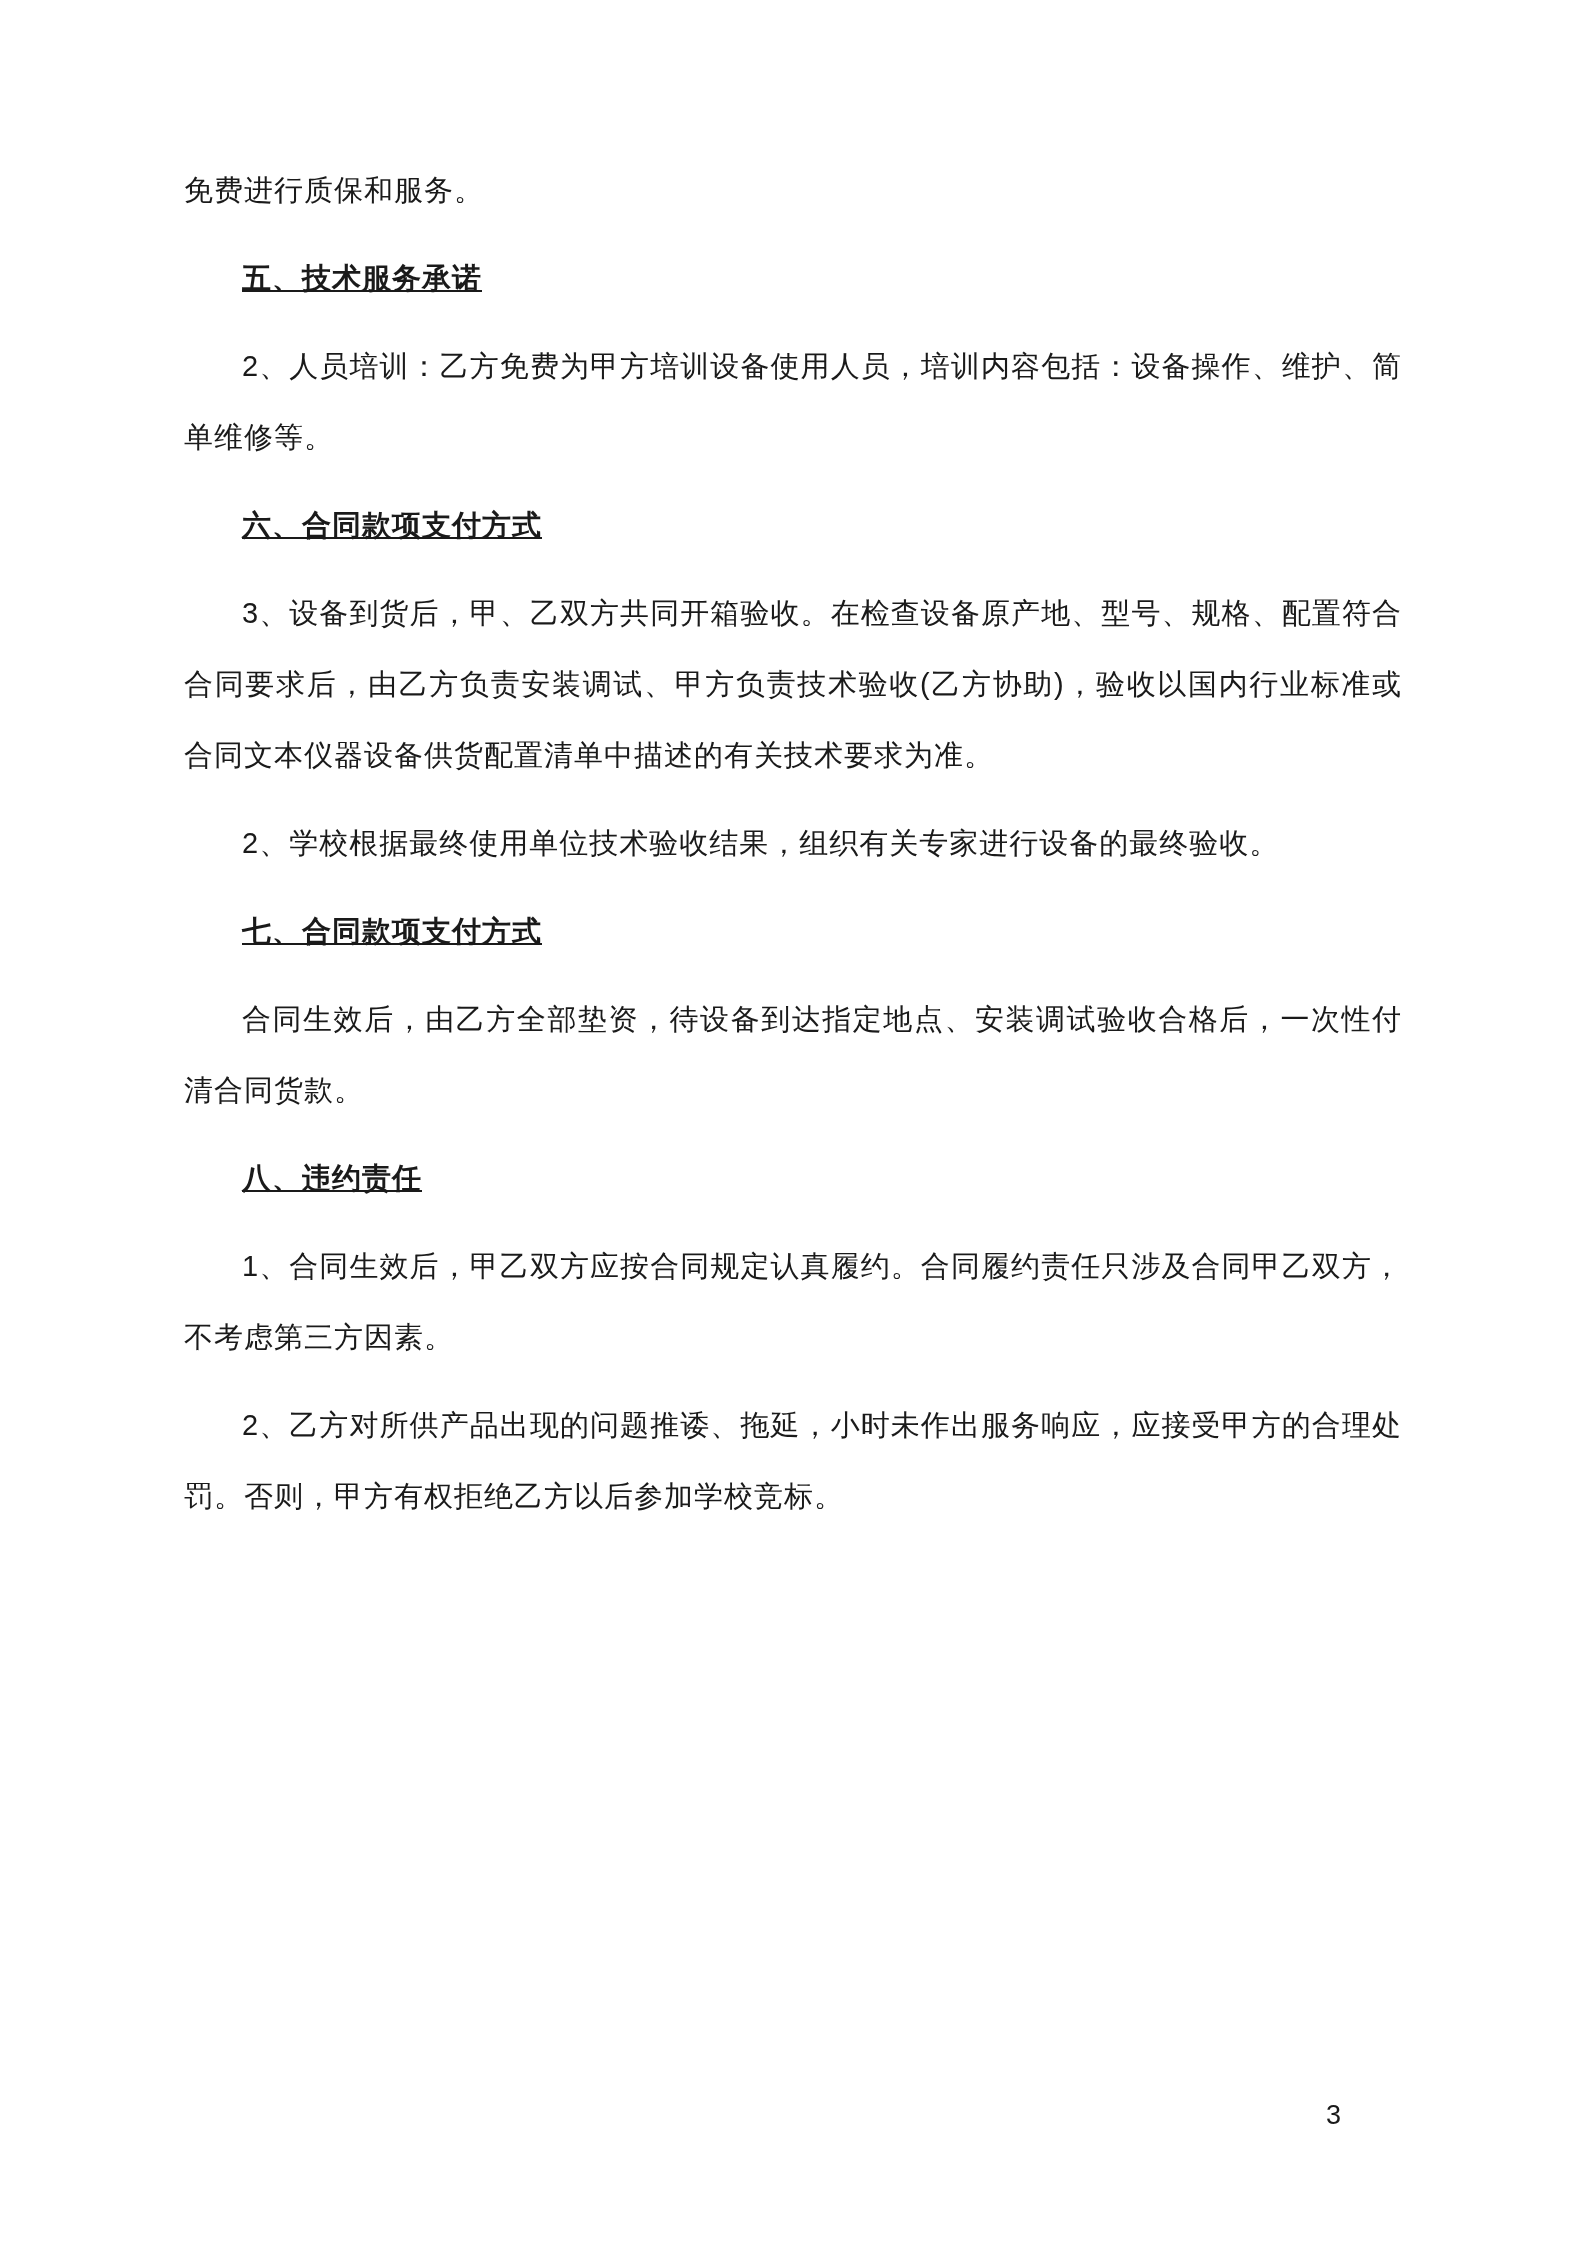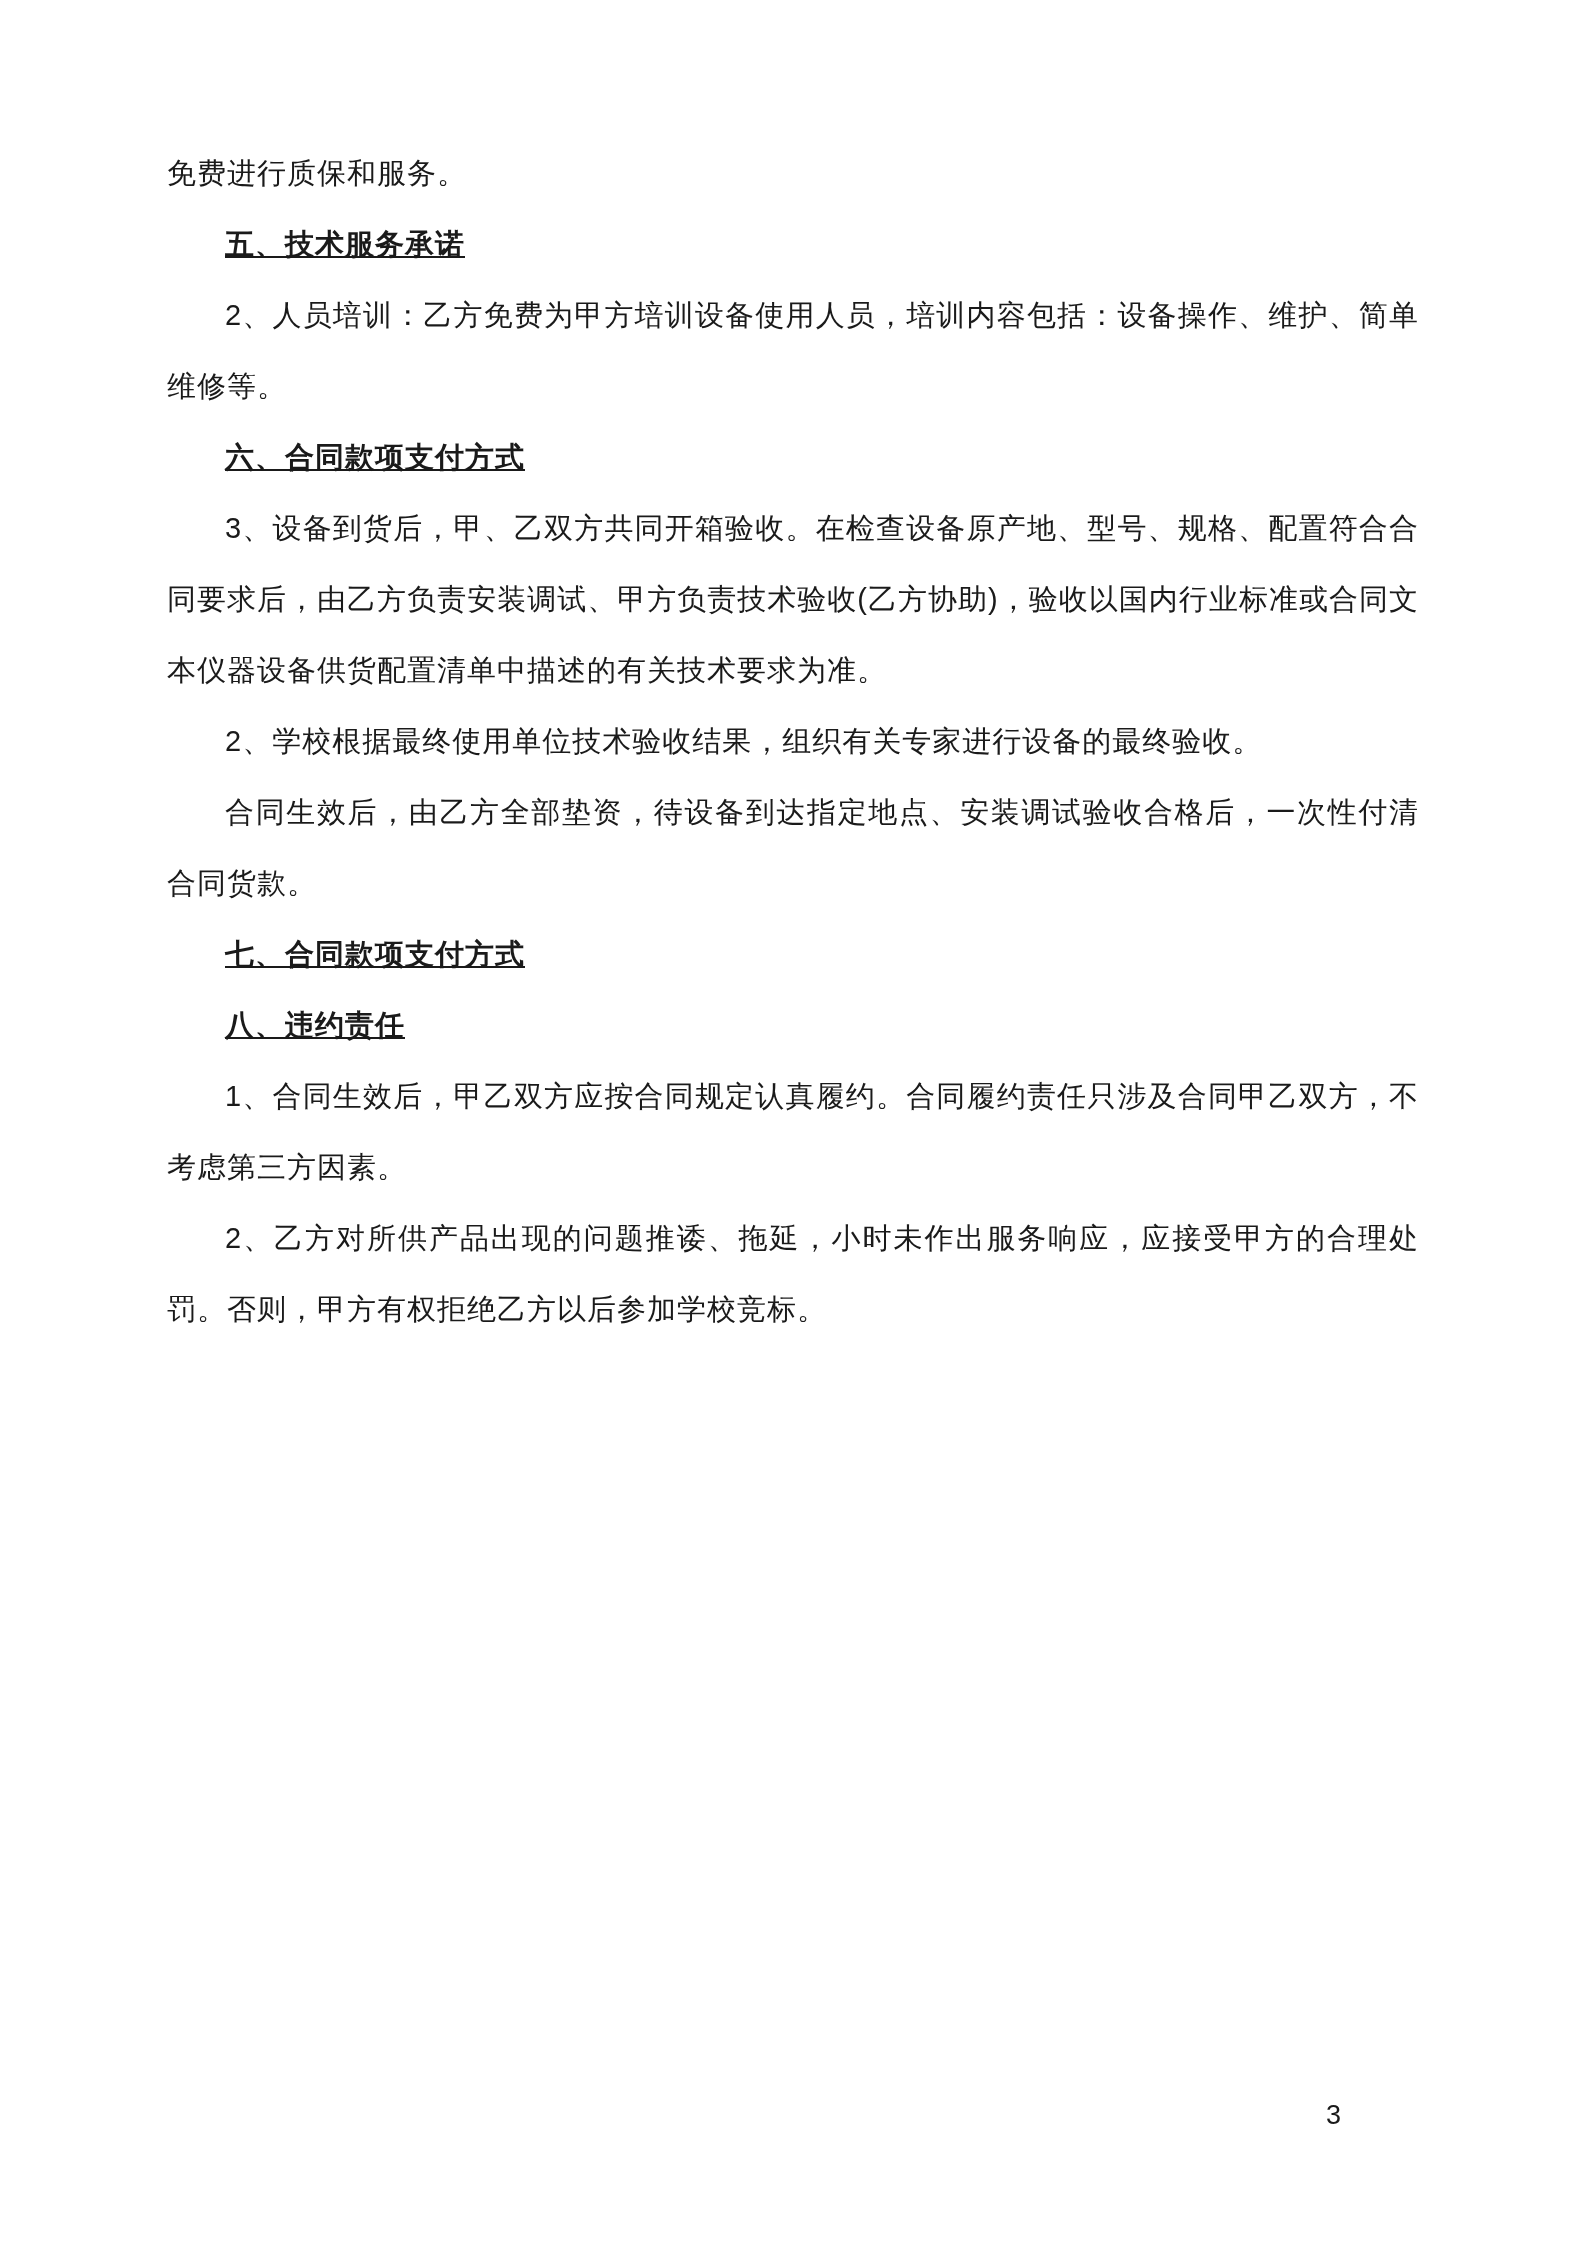--- a/index.html
+++ b/index.html
@@ -22,7 +22,7 @@
     width: 1252px;
   }
   p.line {
-    margin: 0;
+    margin: 17px;
     font-size: 29px;
     line-height: 71px;
     text-align: justify;

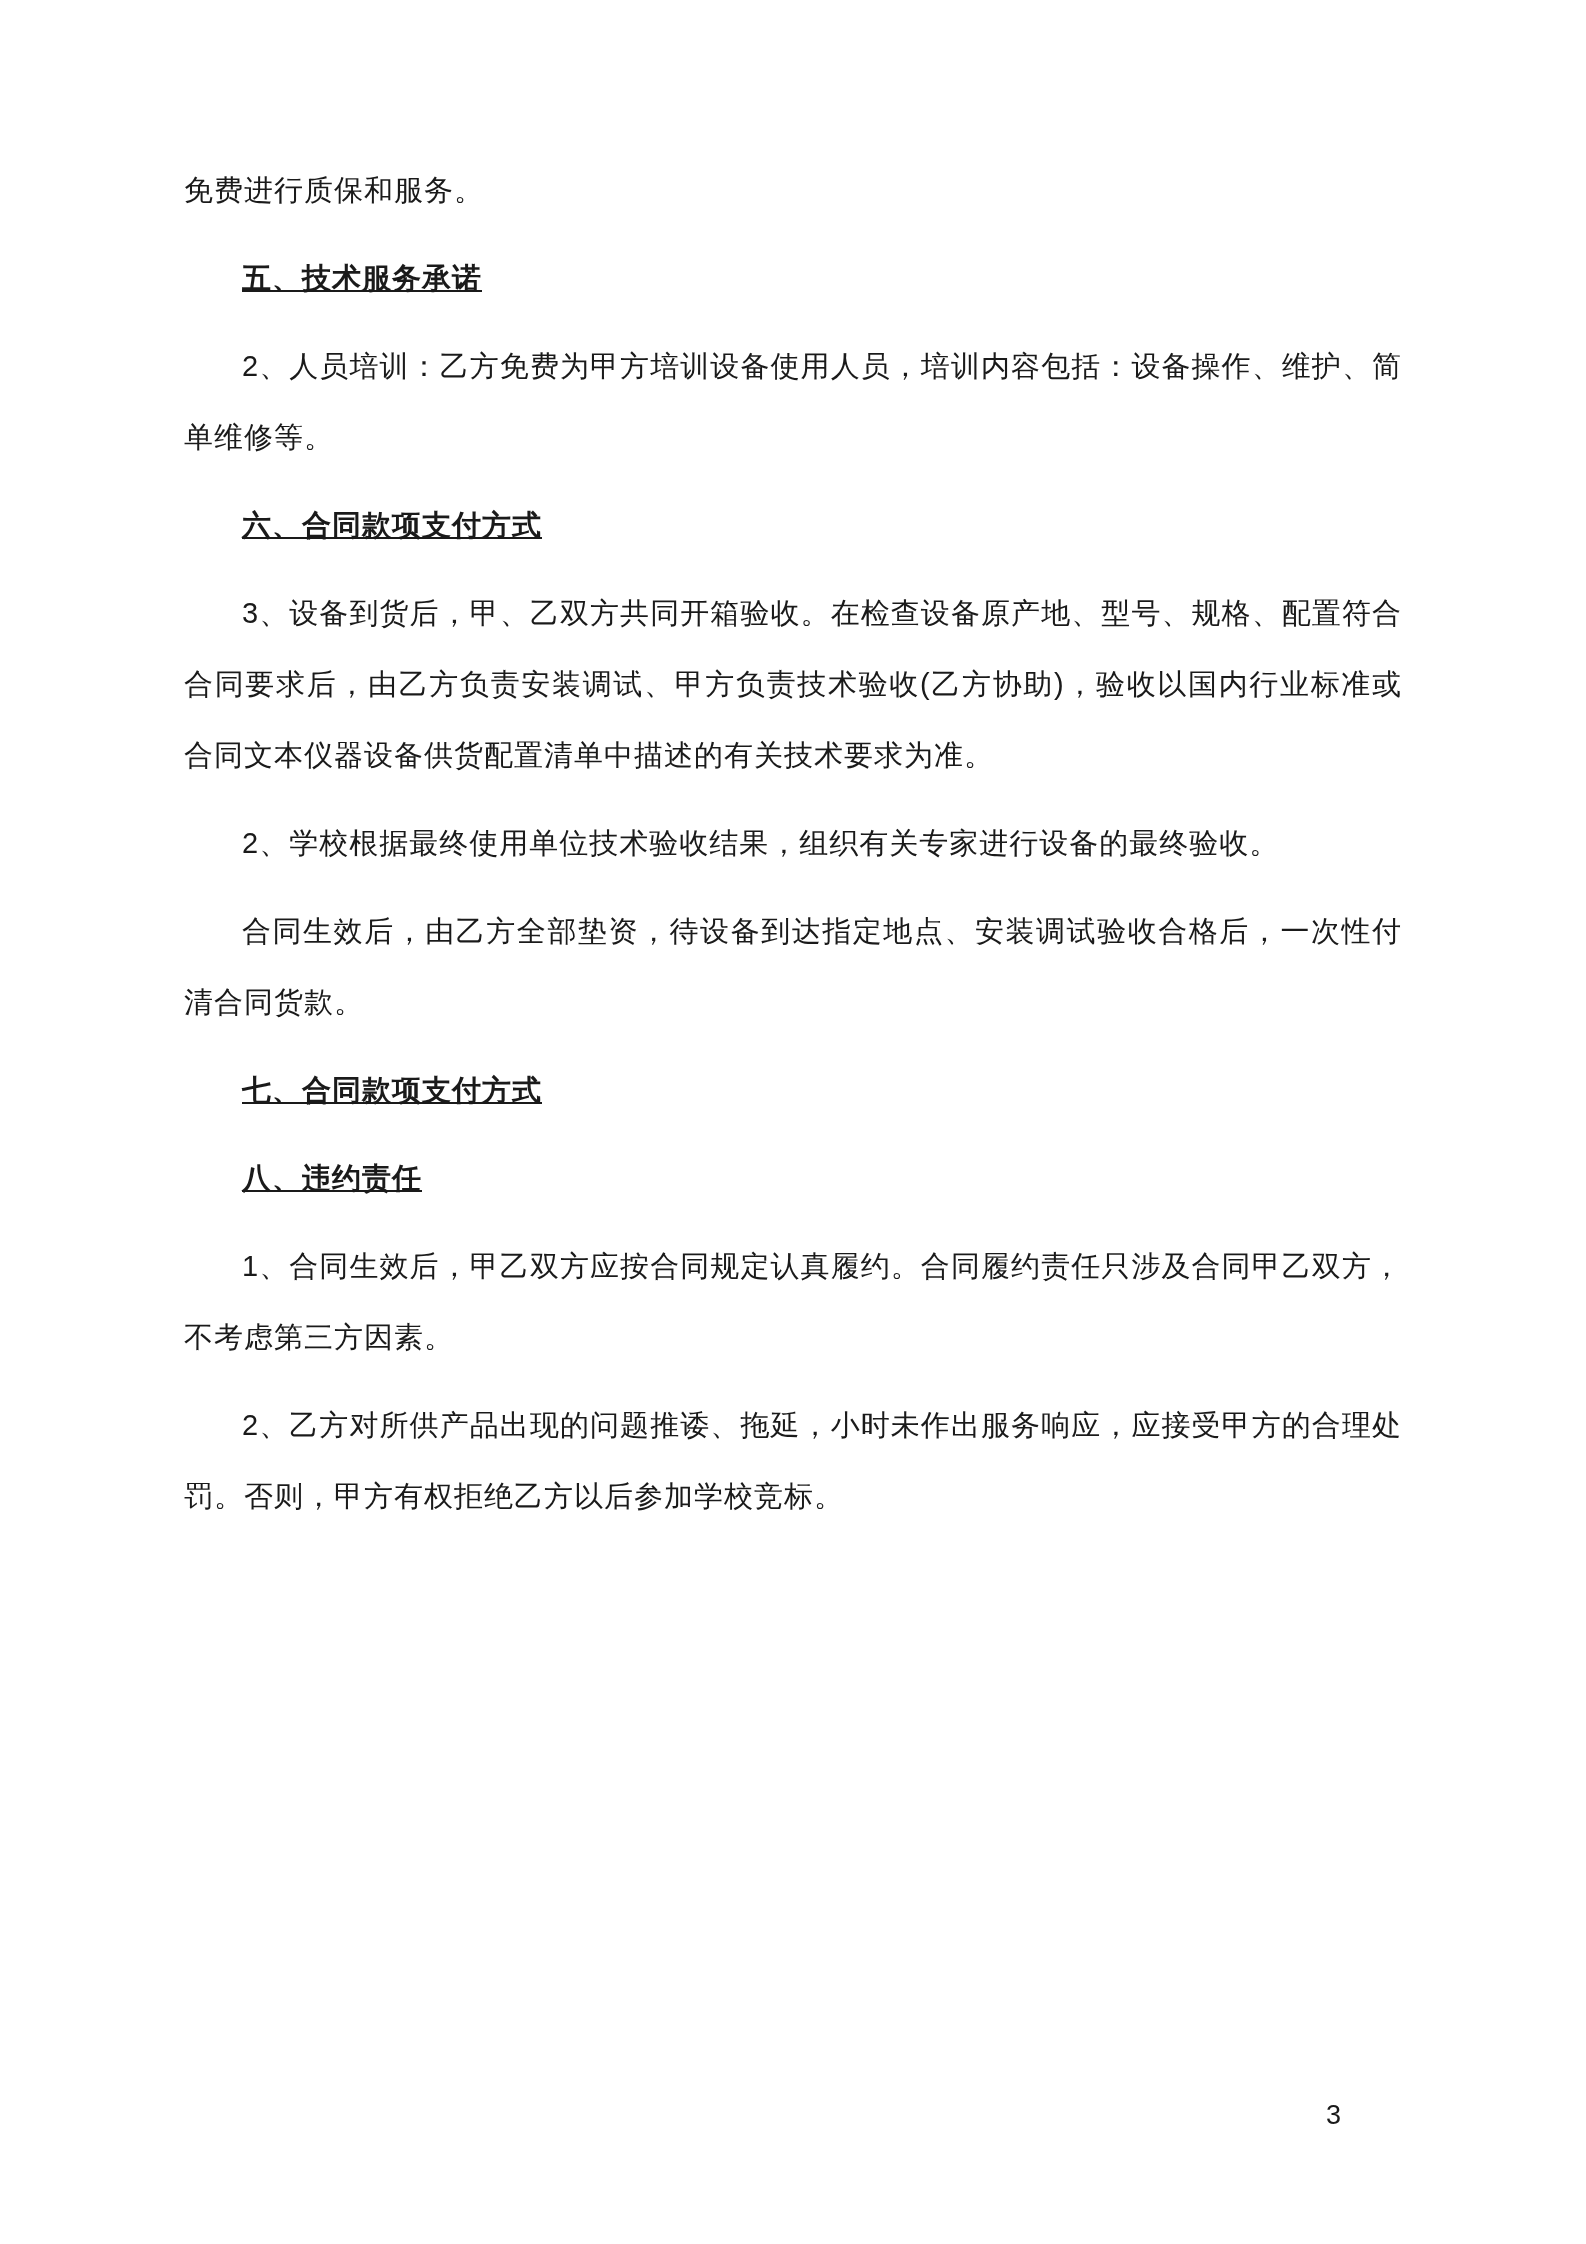--- a/index.html
+++ b/index.html
@@ -61,8 +61,8 @@
     <p class="line heading">六、合同款项支付方式</p>
     <p class="line body">3、设备到货后，甲、乙双方共同开箱验收。在检查设备原产地、型号、规格、配置符合合同要求后，由乙方负责安装调试、甲方负责技术验收(乙方协助)，验收以国内行业标准或合同文本仪器设备供货配置清单中描述的有关技术要求为准。</p>
     <p class="line body">2、学校根据最终使用单位技术验收结果，组织有关专家进行设备的最终验收。</p>
+    <p class="line heading">七、合同款项支付方式</p>
     <p class="line body">合同生效后，由乙方全部垫资，待设备到达指定地点、安装调试验收合格后，一次性付清合同货款。</p>
-    <p class="line heading">七、合同款项支付方式</p>
     <p class="line heading">八、违约责任</p>
     <p class="line body">1、合同生效后，甲乙双方应按合同规定认真履约。合同履约责任只涉及合同甲乙双方，不考虑第三方因素。</p>
     <p class="line body">2、乙方对所供产品出现的问题推诿、拖延，小时未作出服务响应，应接受甲方的合理处罚。否则，甲方有权拒绝乙方以后参加学校竞标。</p>

